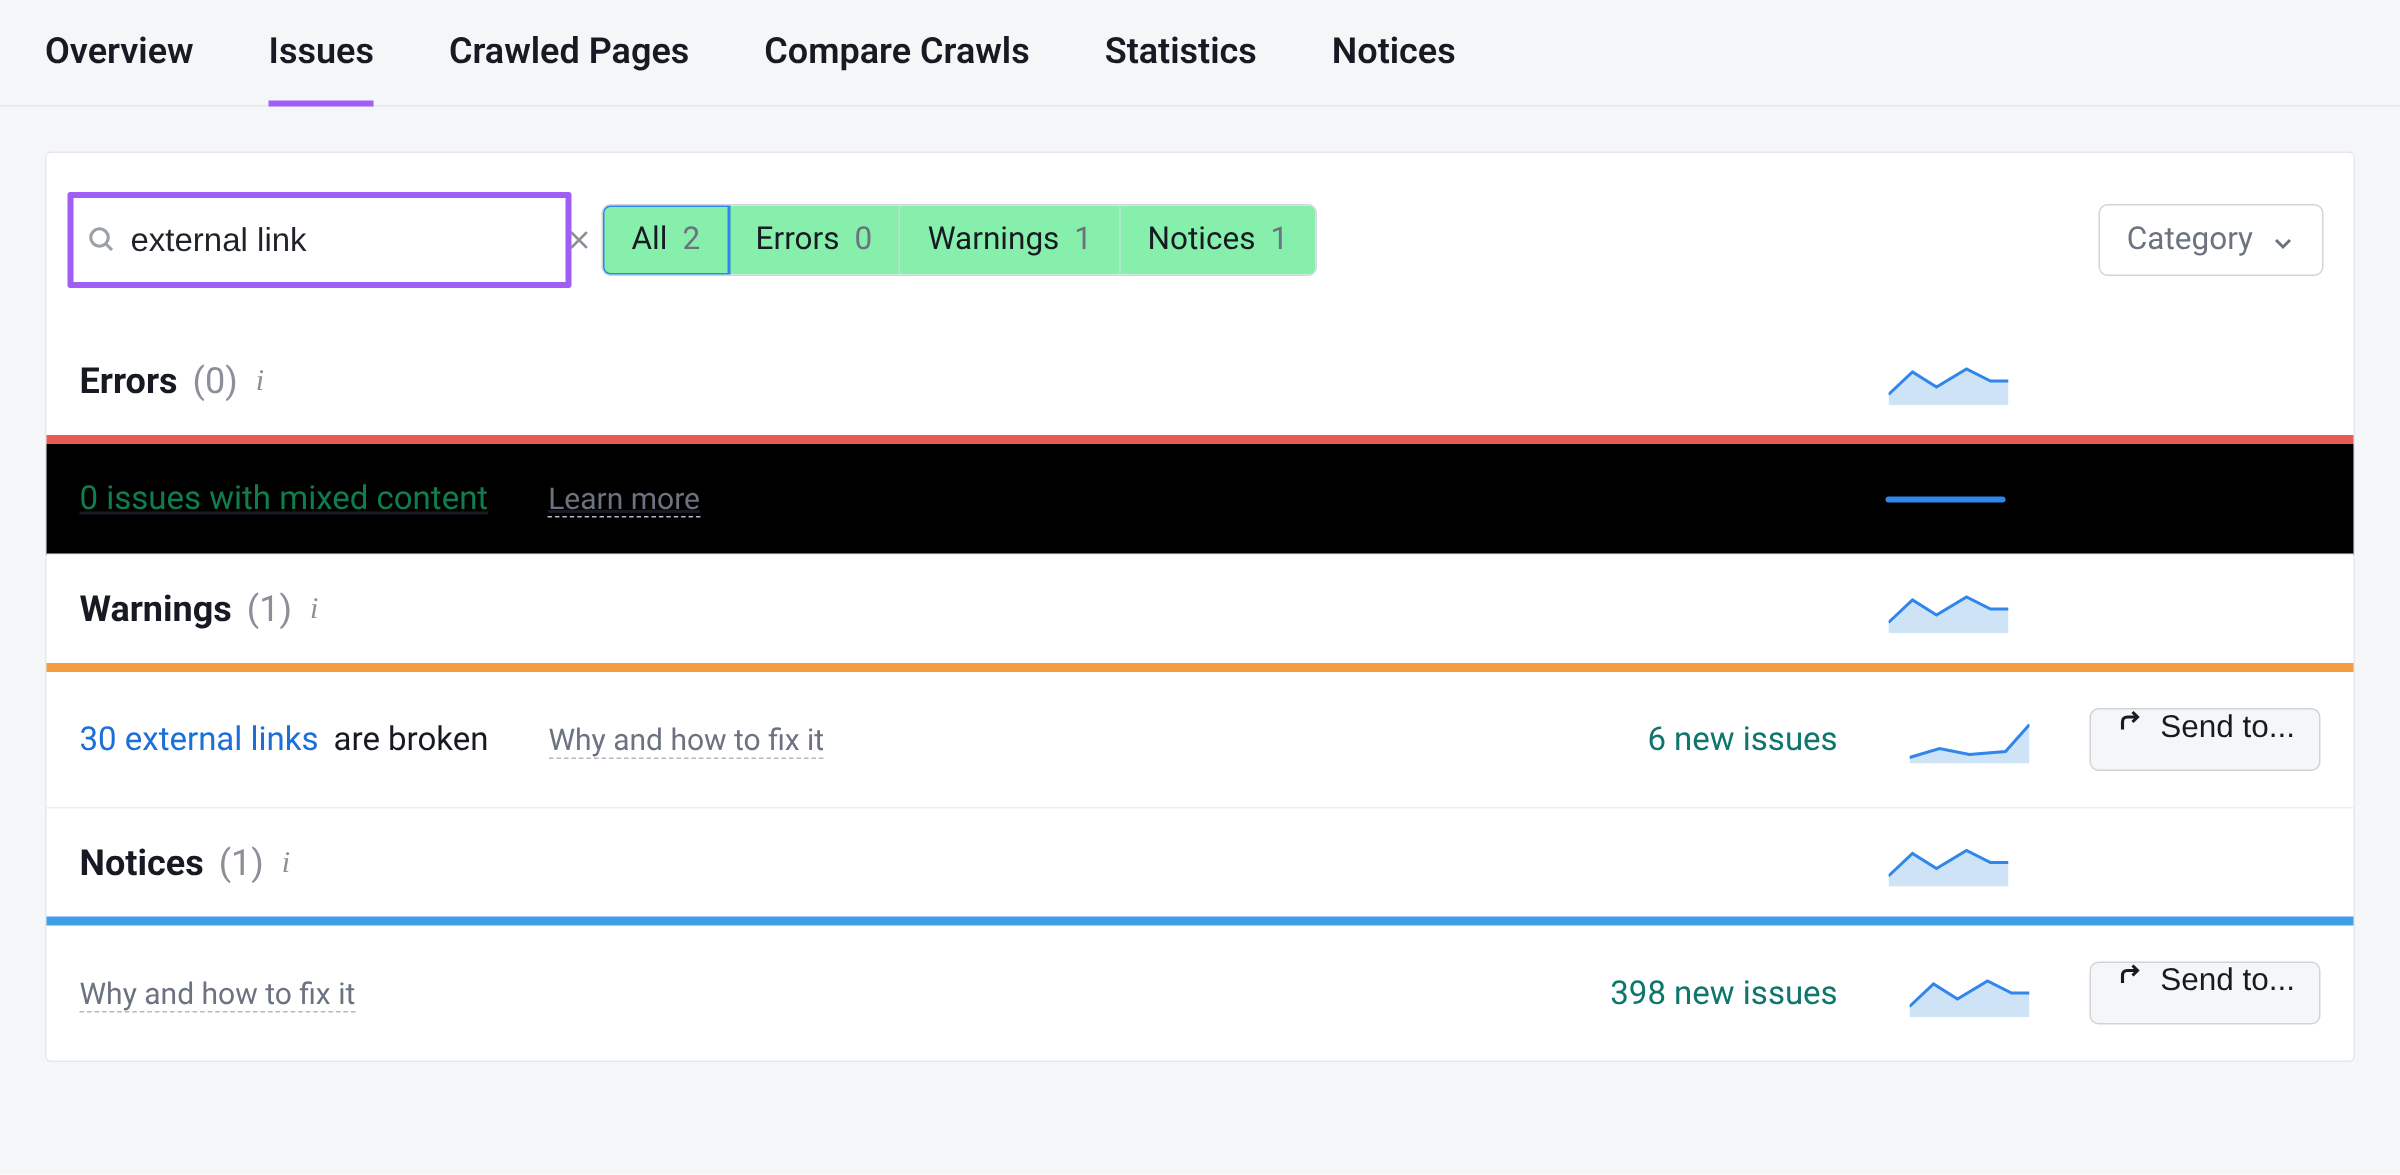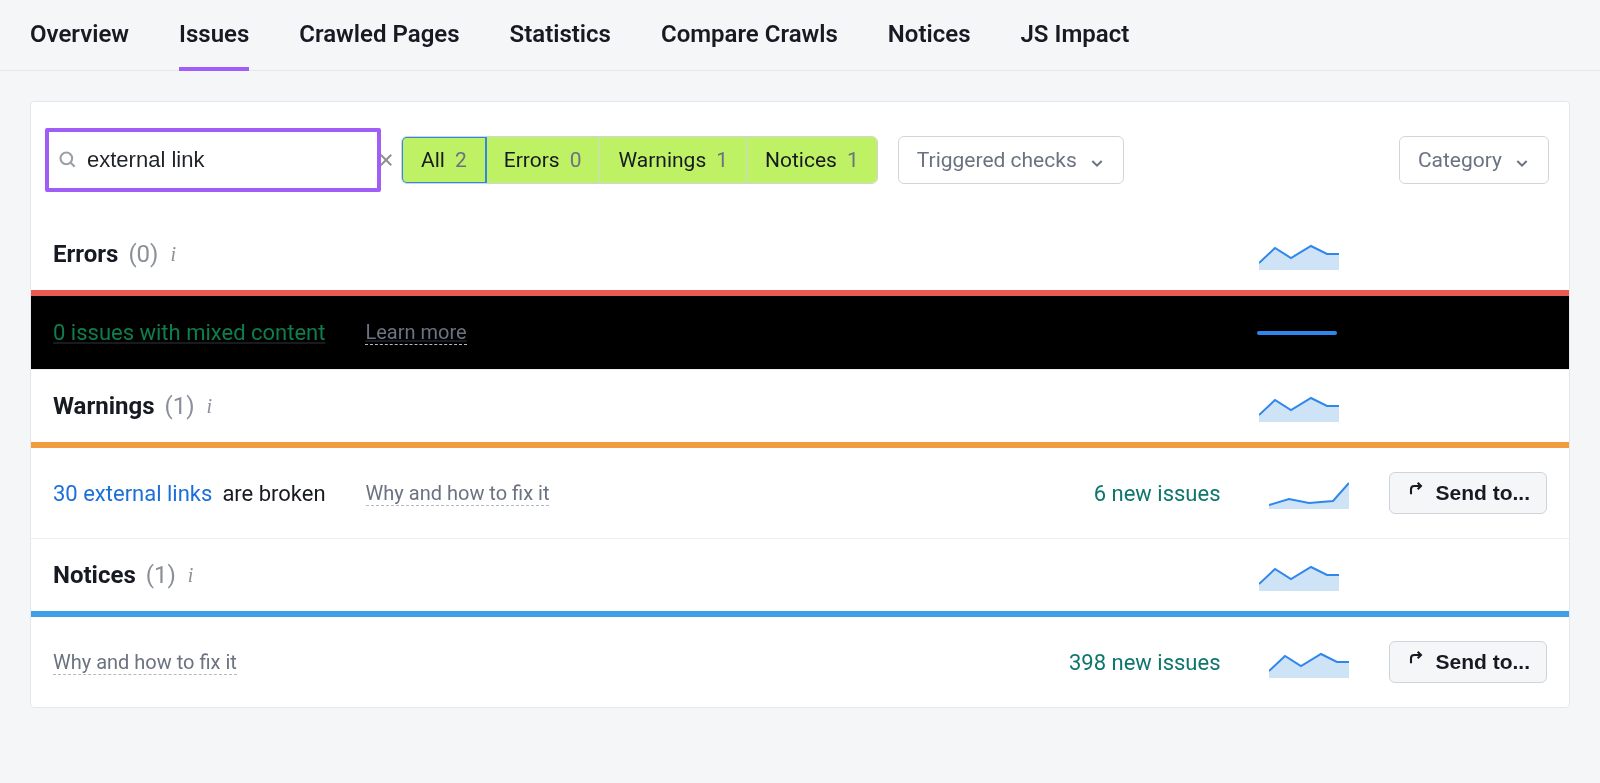--- a/index.html
+++ b/index.html
@@ -221,8 +221,8 @@
   <div class="tab">Overview</div>
   <div class="tab active">Issues</div>
   <div class="tab">Crawled Pages</div>
+  <div class="tab">Compare Crawls</div>
   <div class="tab">Statistics</div>
-  <div class="tab">Compare Crawls</div>
   <div class="tab">Notices</div>
   <div class="tab">JS Impact</div>
 </nav>

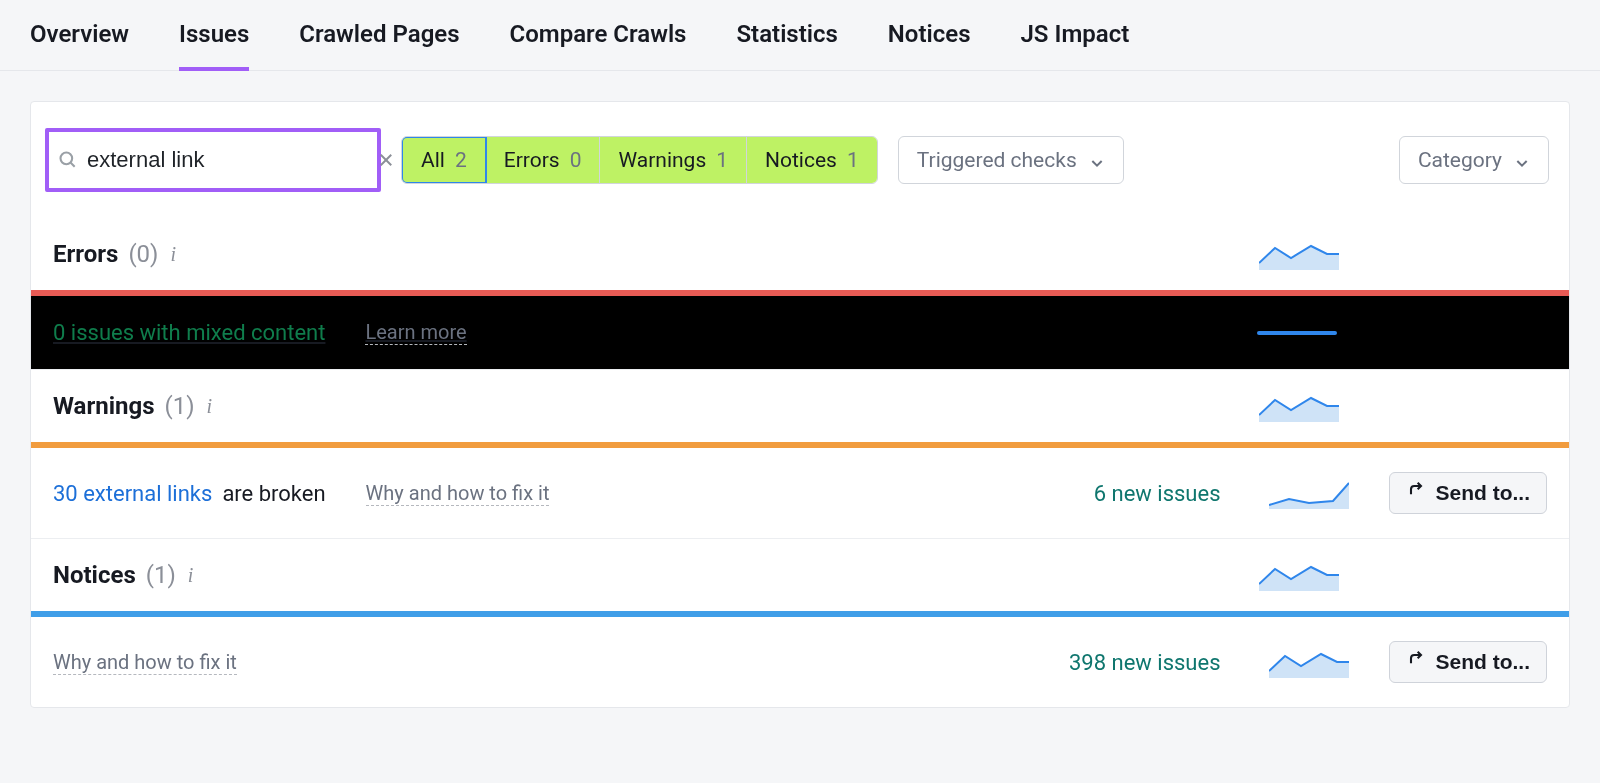--- a/index.html
+++ b/index.html
@@ -224,7 +224,6 @@
   <div class="tab">Compare Crawls</div>
   <div class="tab">Statistics</div>
   <div class="tab">Notices</div>
-  <div class="tab">JS Impact</div>
 </nav>
 
 <div class="panel">

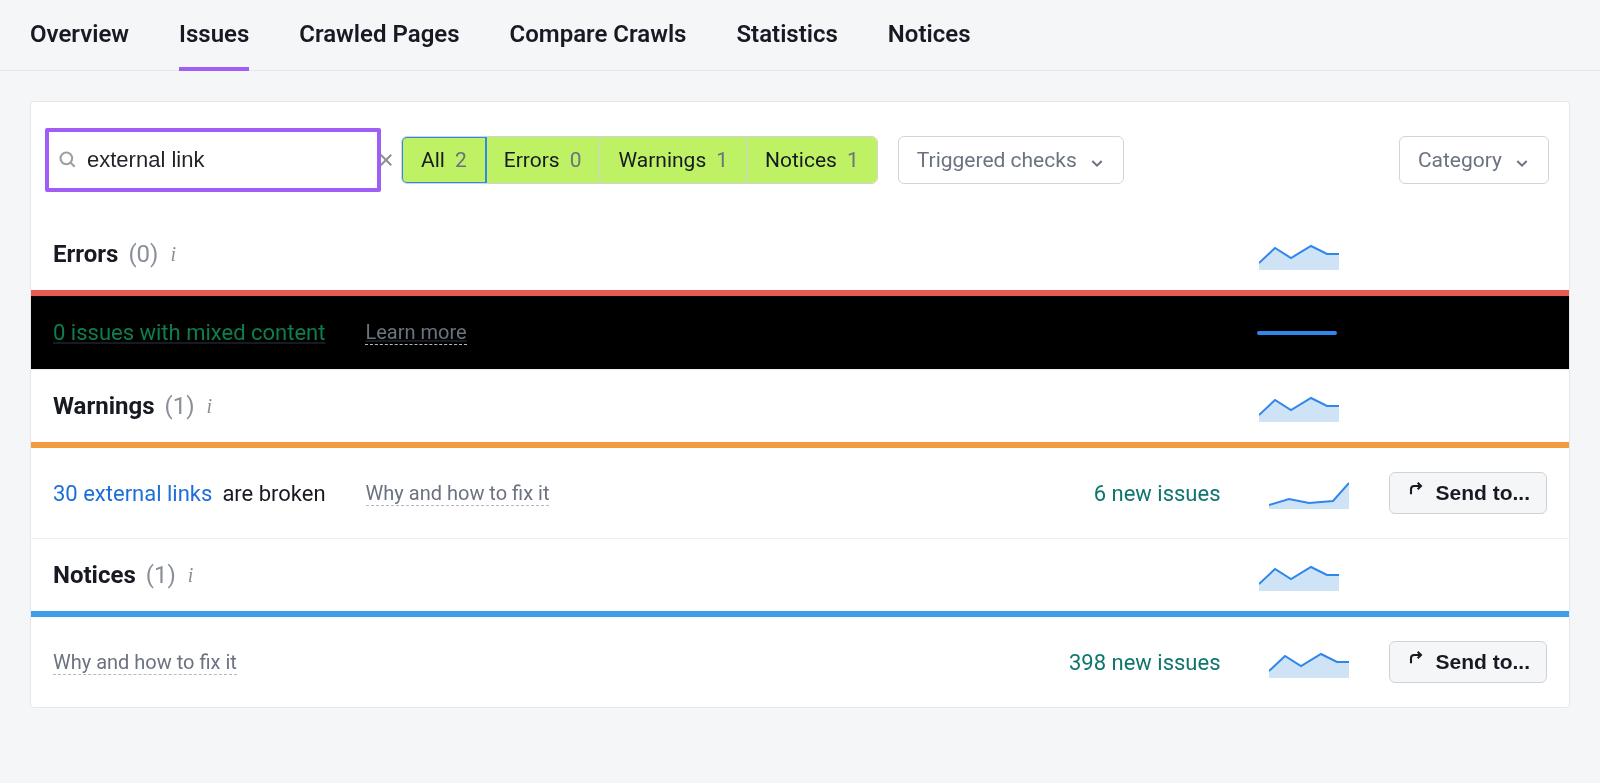--- a/index.html
+++ b/index.html
@@ -99,7 +99,7 @@
     align-items: center;
     padding: 0 18px;
     gap: 10px;
-    background: #bef264;
+    background: #86efac;
     border-right: 1px solid #d1d5db;
     cursor: pointer;
     font-size: 21px;

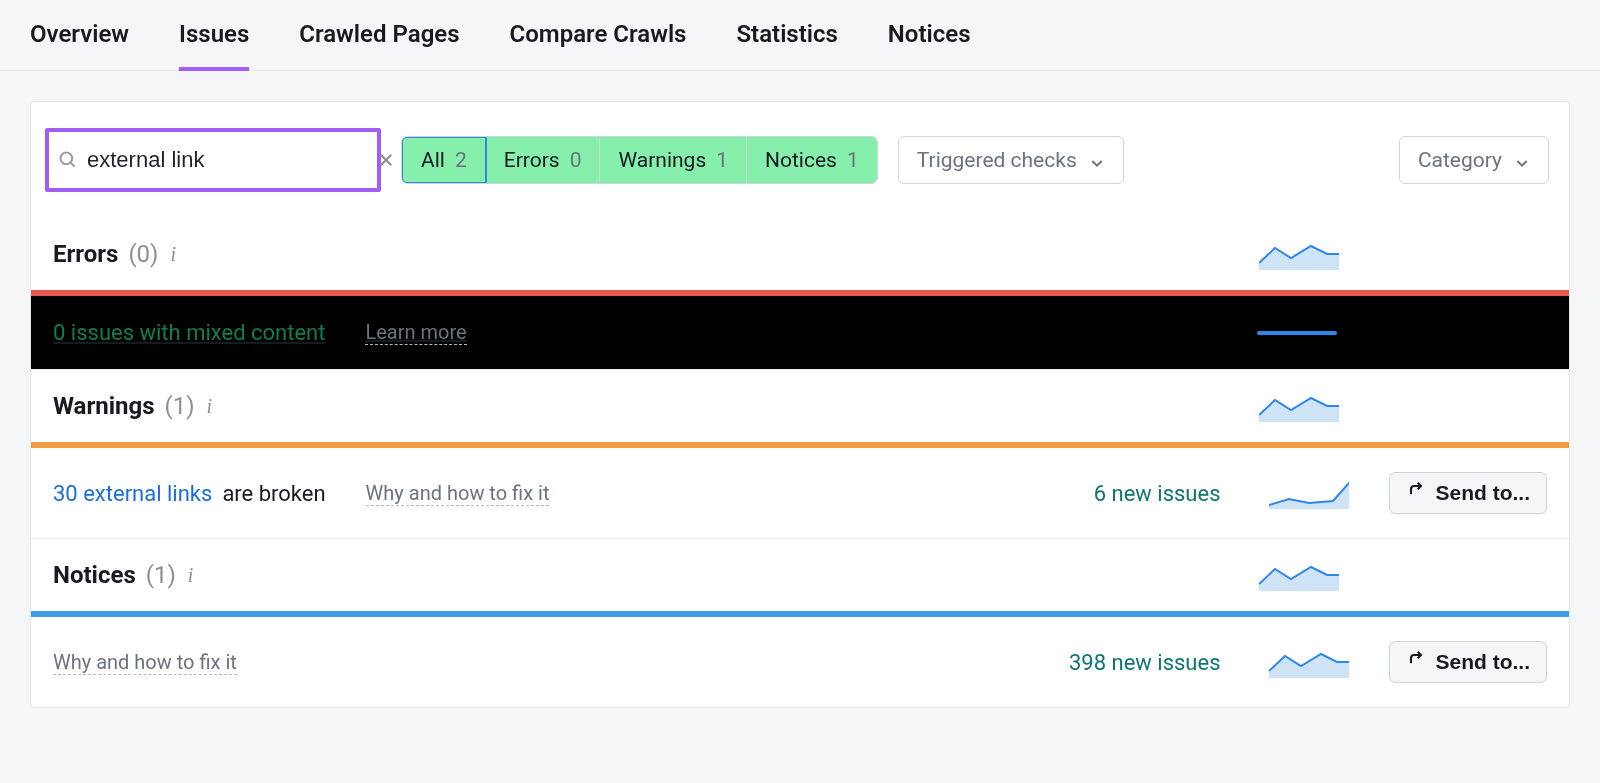--- a/index.html
+++ b/index.html
@@ -266,14 +266,6 @@
       </div>
     </div>
 
-    <div class="dropdown">
-      <span>Triggered checks</span>
-      <span class="chev">
-        <svg viewBox="0 0 24 24" fill="none" stroke="currentColor" stroke-width="3">
-            <polyline points="5 9 12 16 19 9"></polyline>
-          </svg>
-      </span>
-    </div>
 
     <div class="spacer"></div>
 

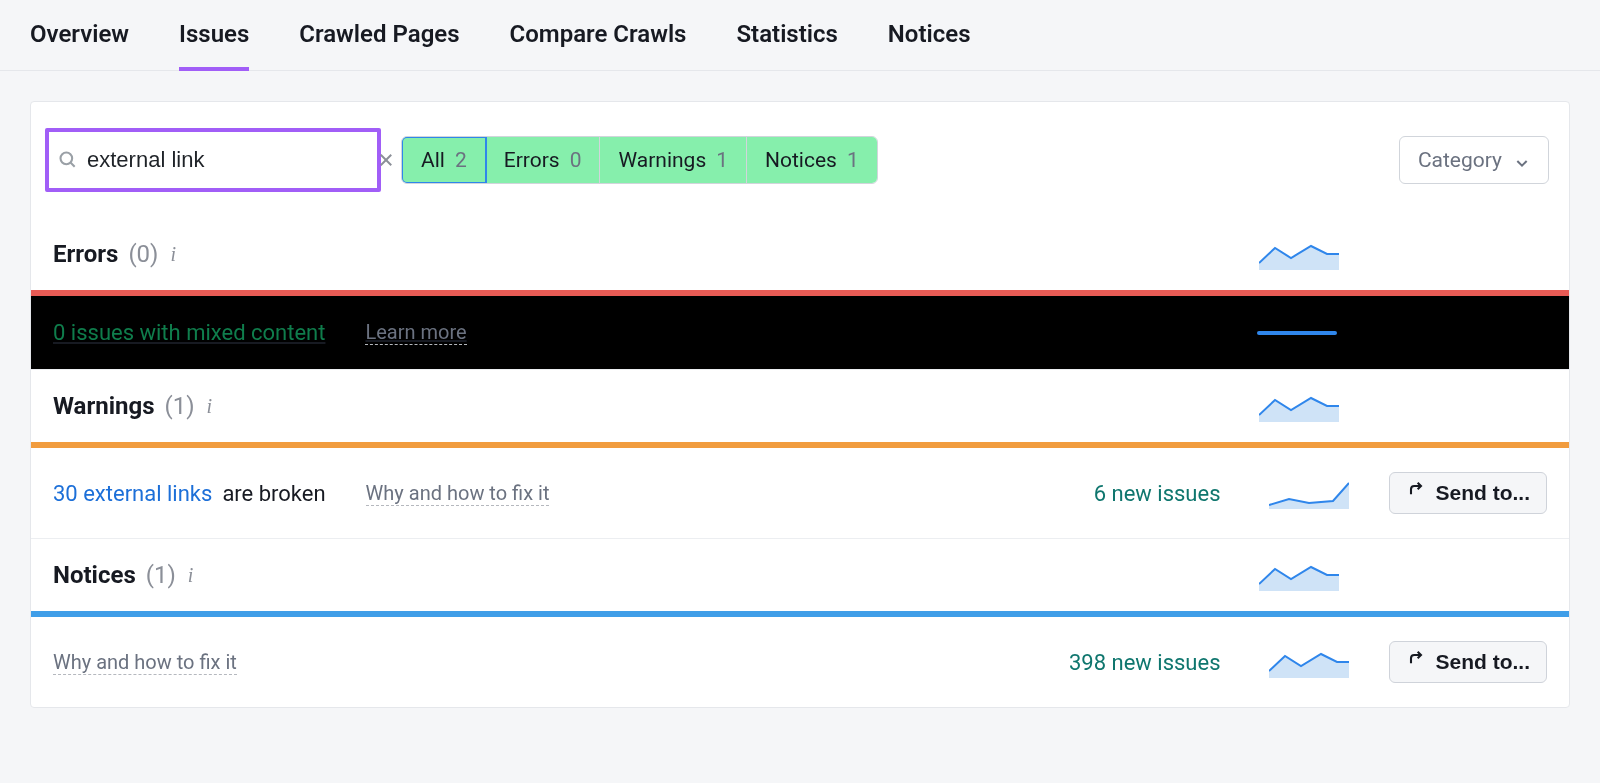--- a/index.html
+++ b/index.html
@@ -200,7 +200,7 @@
 
   .send-btn {
     display: flex;
-    align-items: center;
+    align-items: flex-start;
     gap: 10px;
     height: 42px;
     padding: 0 16px;
@@ -209,7 +209,7 @@
     background: #f5f6f8;
     color: #171a22;
     font-size: 21px;
-    font-weight: 700;
+    font-weight: 400;
     cursor: pointer;
   }
   .send-btn svg { width: 20px; height: 20px; }

